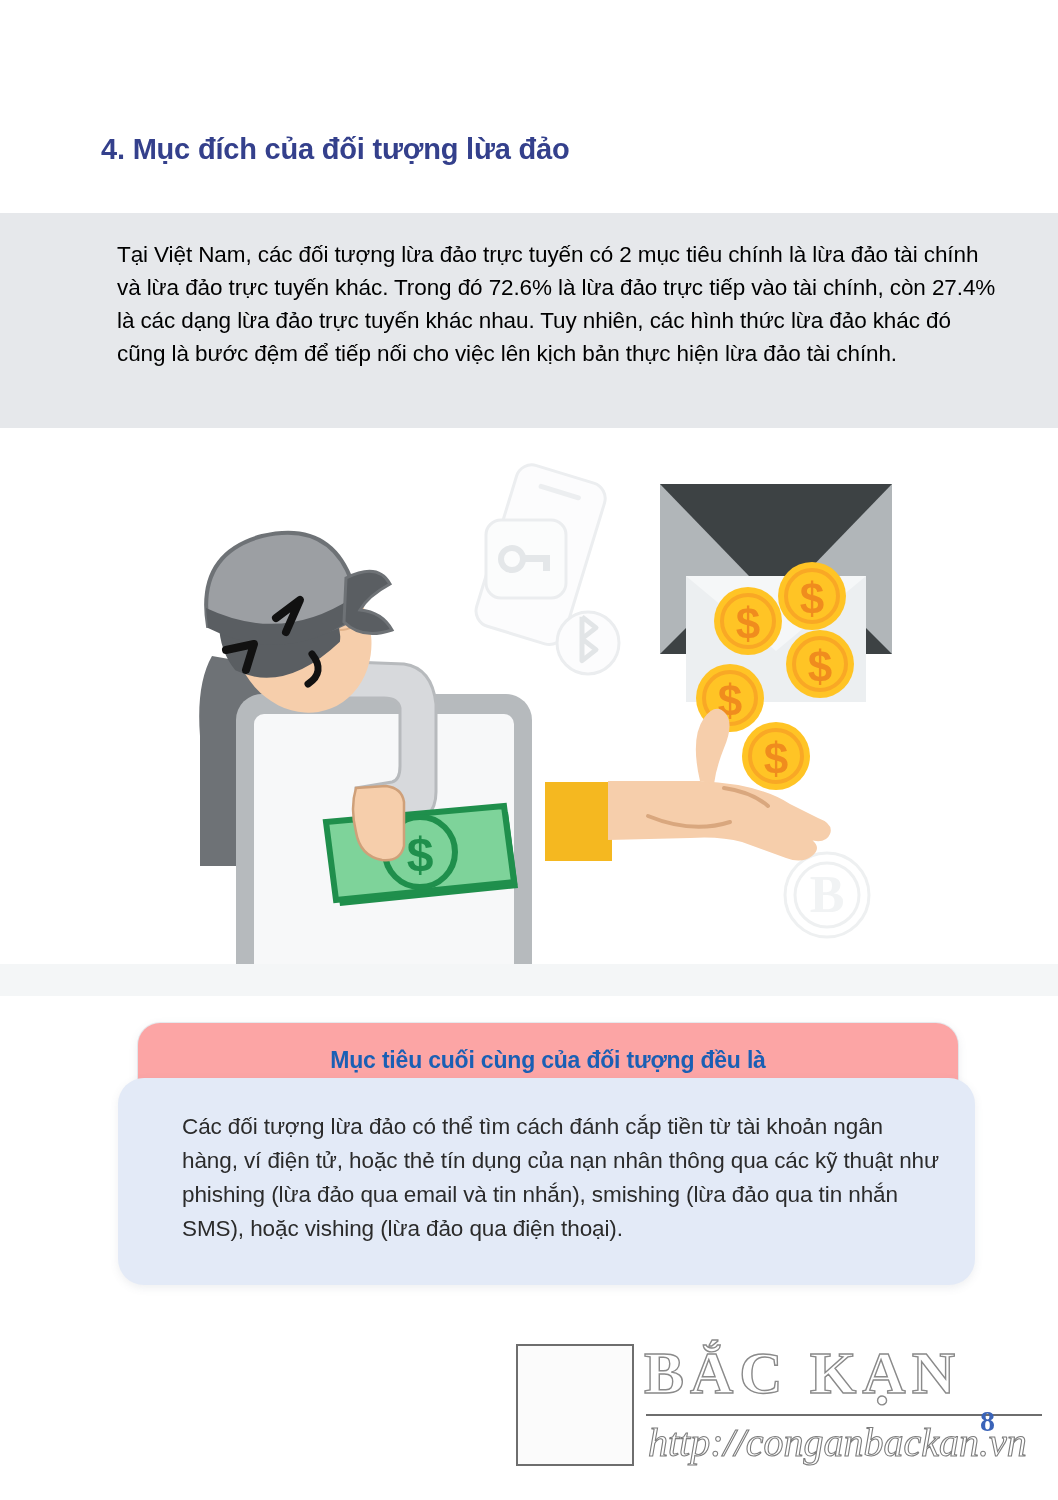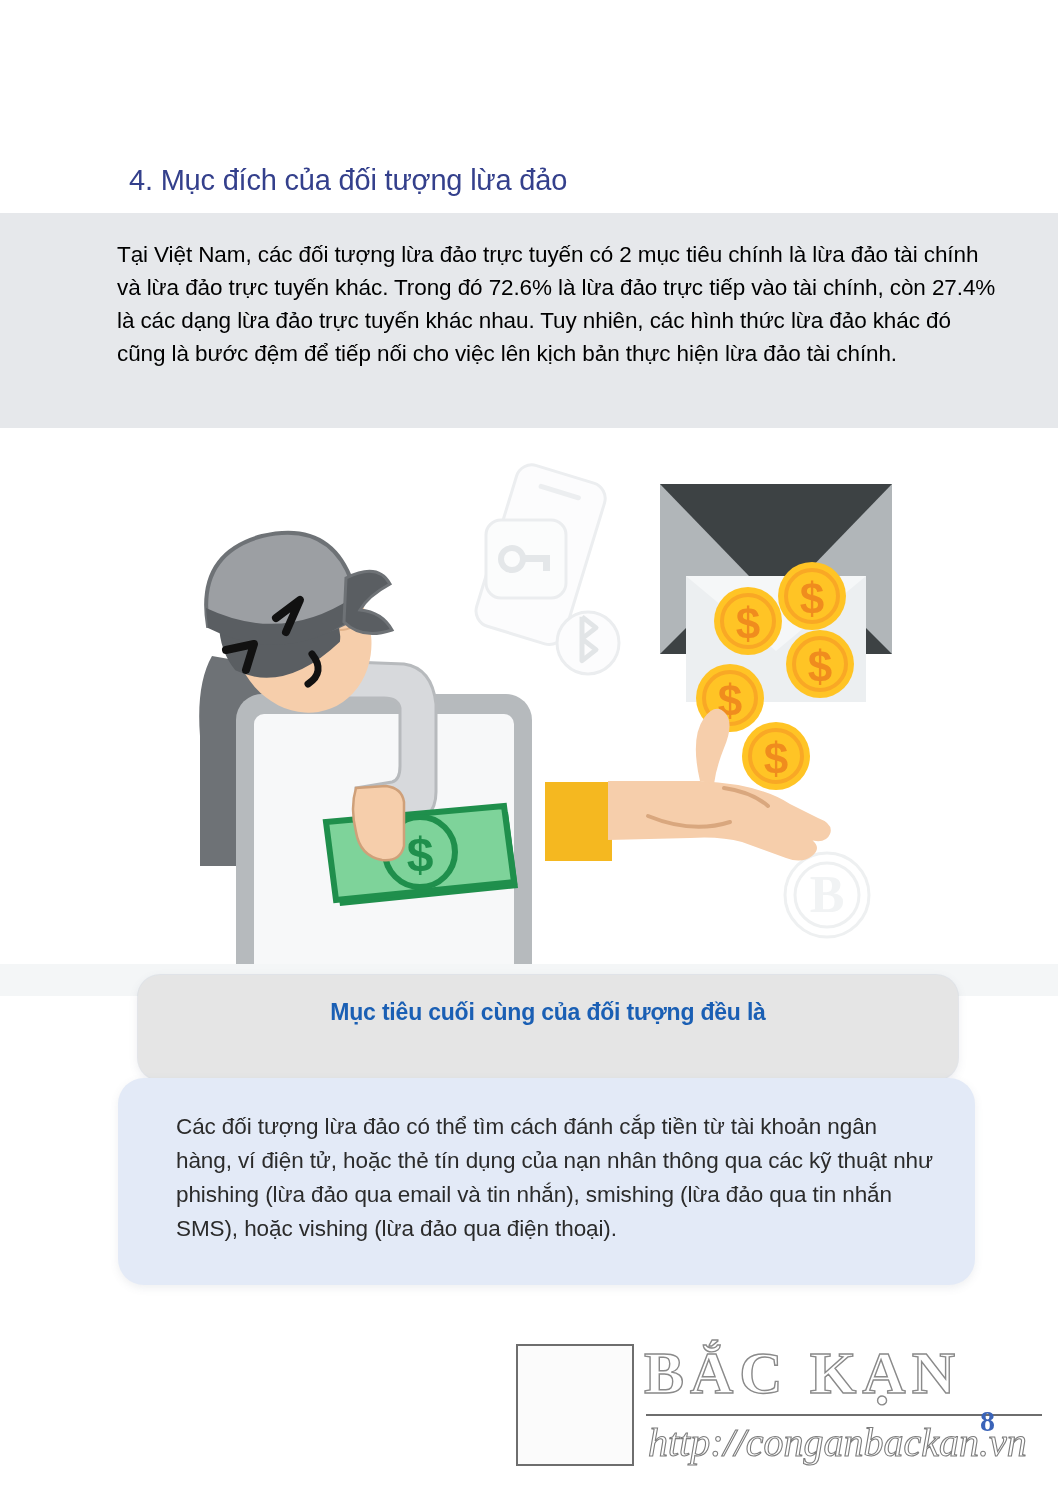--- a/index.html
+++ b/index.html
@@ -13,12 +13,11 @@
 
   
   .page-title{
-    position:absolute;left:129px;top:133px;
-    font-size:29px;font-weight:normal;
+    position:absolute;left:101px;top:133px;
+    font-size:29px;font-weight:bold;
     letter-spacing:-0.2px;
     color:#34408c;
     white-space:nowrap;
-    margin-top:31px;
   }
 
   

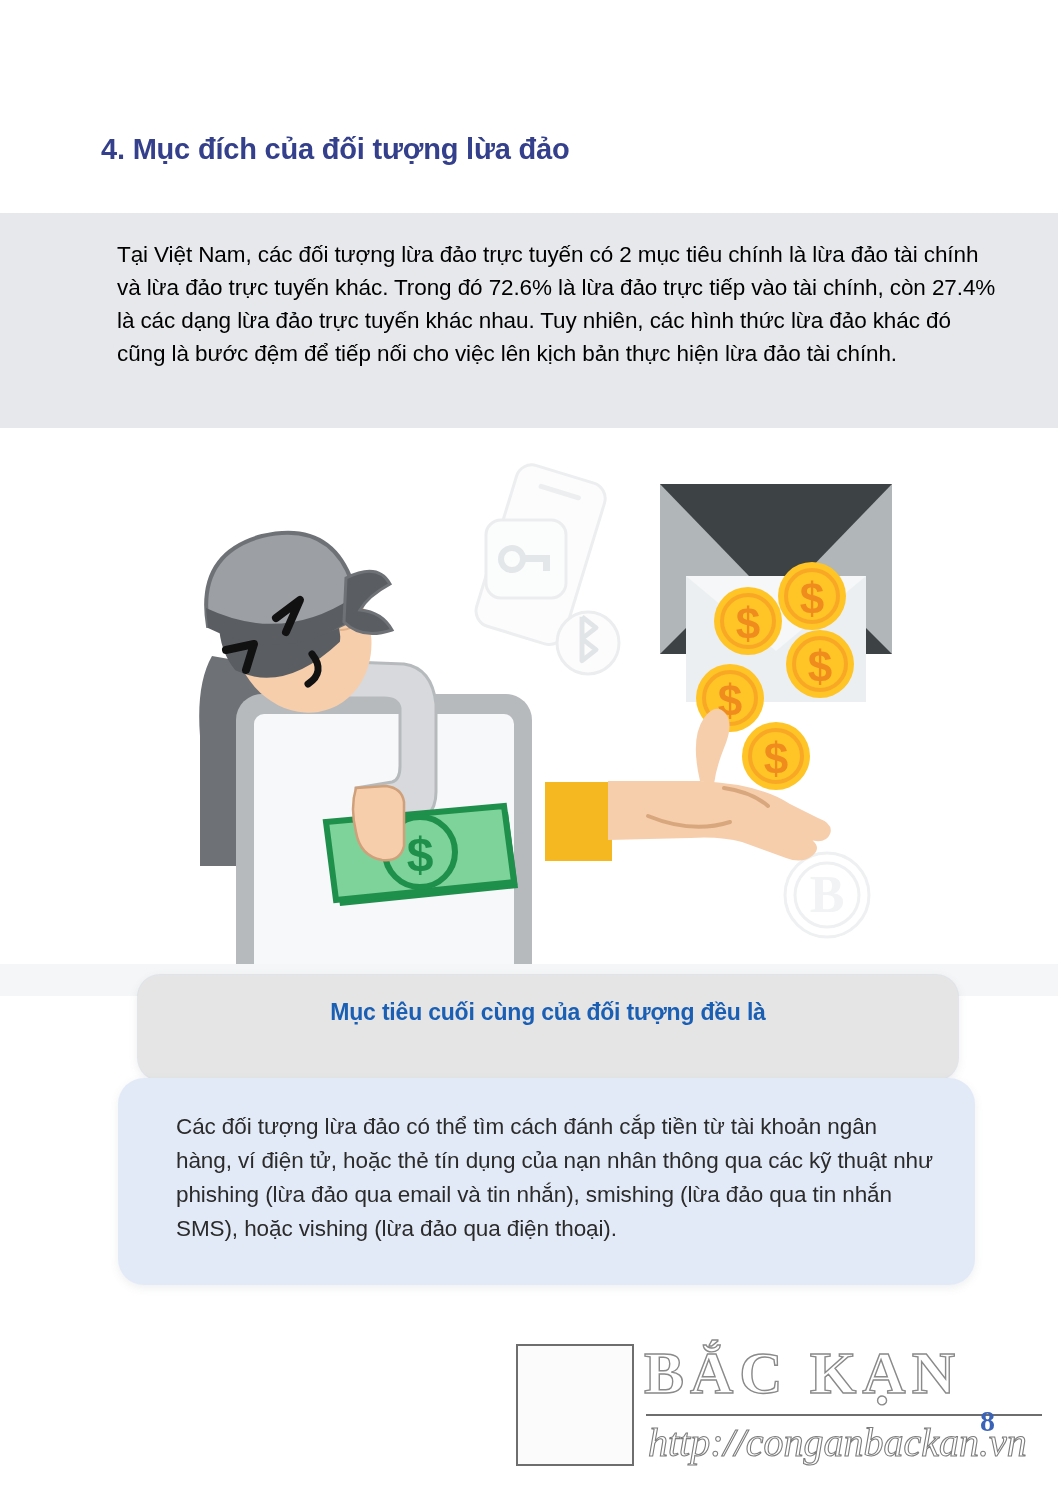--- a/index.html
+++ b/index.html
@@ -40,8 +40,8 @@
 
   
   .callout-white{
-    position:absolute;left:138px;top:975px;width:820px;height:105px;
-    background:#e5e5e5;border-radius:22px;
+    position:absolute;left:138px;top:1023px;width:820px;height:105px;
+    background:#fca5a5;border-radius:22px;
     box-shadow:0 3px 10px rgba(90,100,120,.13), 0 0 0 1px rgba(200,206,216,.35);
     z-index:3;
   }

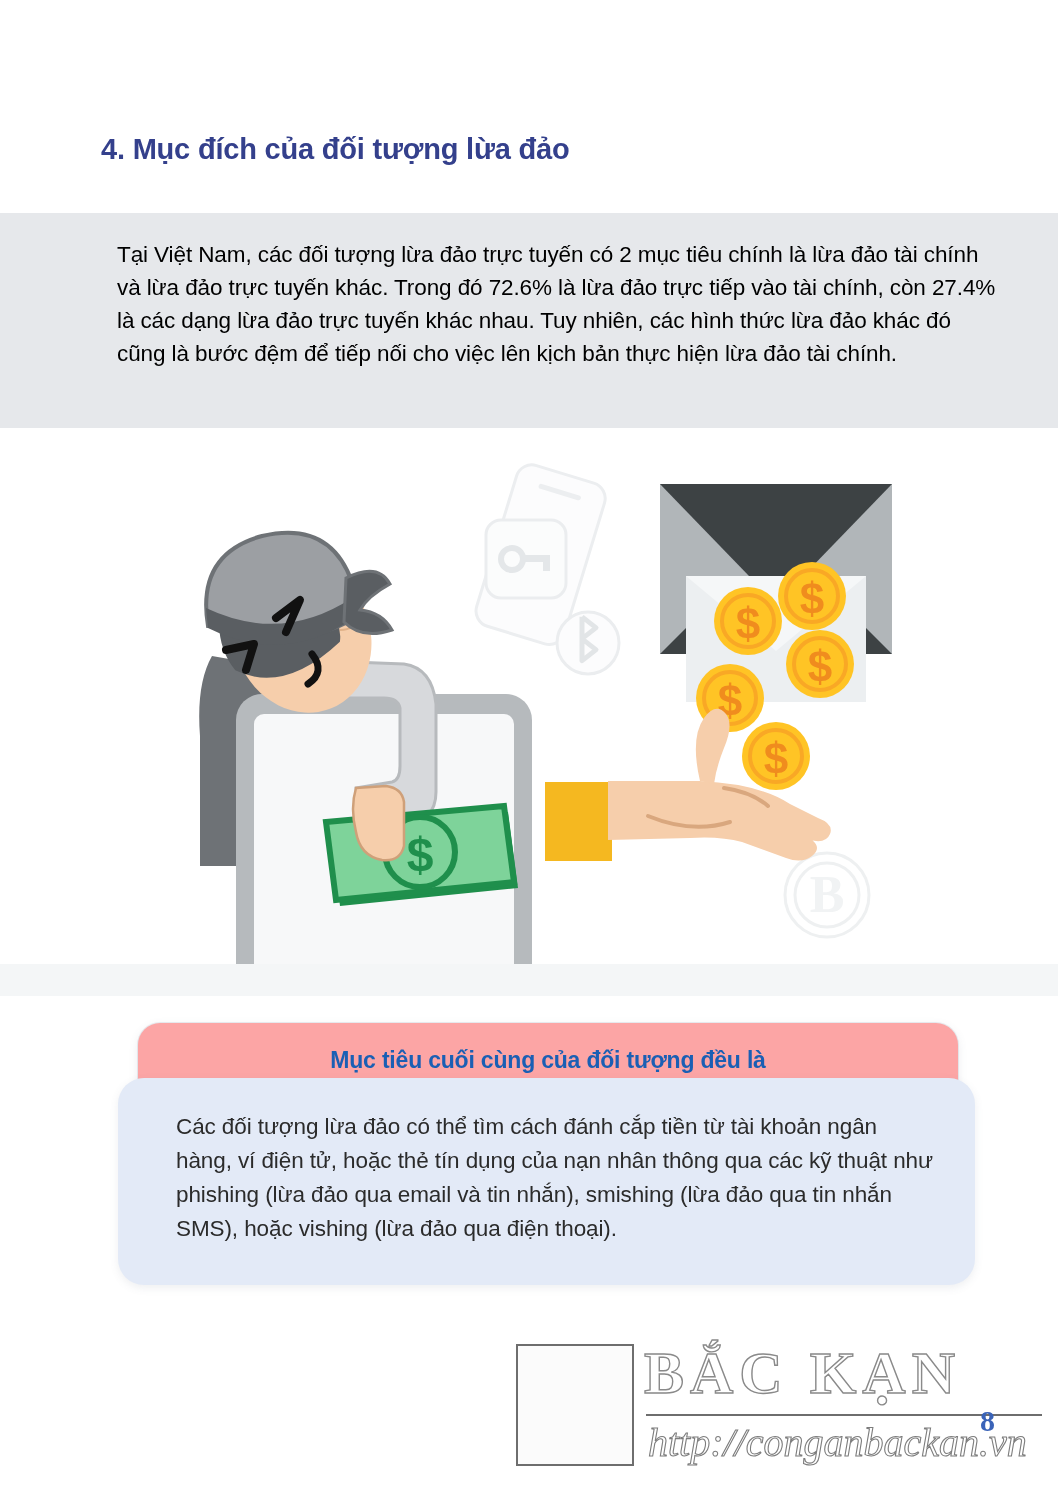--- a/index.html
+++ b/index.html
@@ -60,7 +60,7 @@
     z-index:4;
   }
   .callout-blue-text{
-    position:absolute;left:58px;top:32px;width:760px;
+    position:absolute;left:64px;top:32px;width:760px;
     font-size:22.5px;line-height:34px;color:#2b2b2b;
     letter-spacing:-0.1px;
   }

